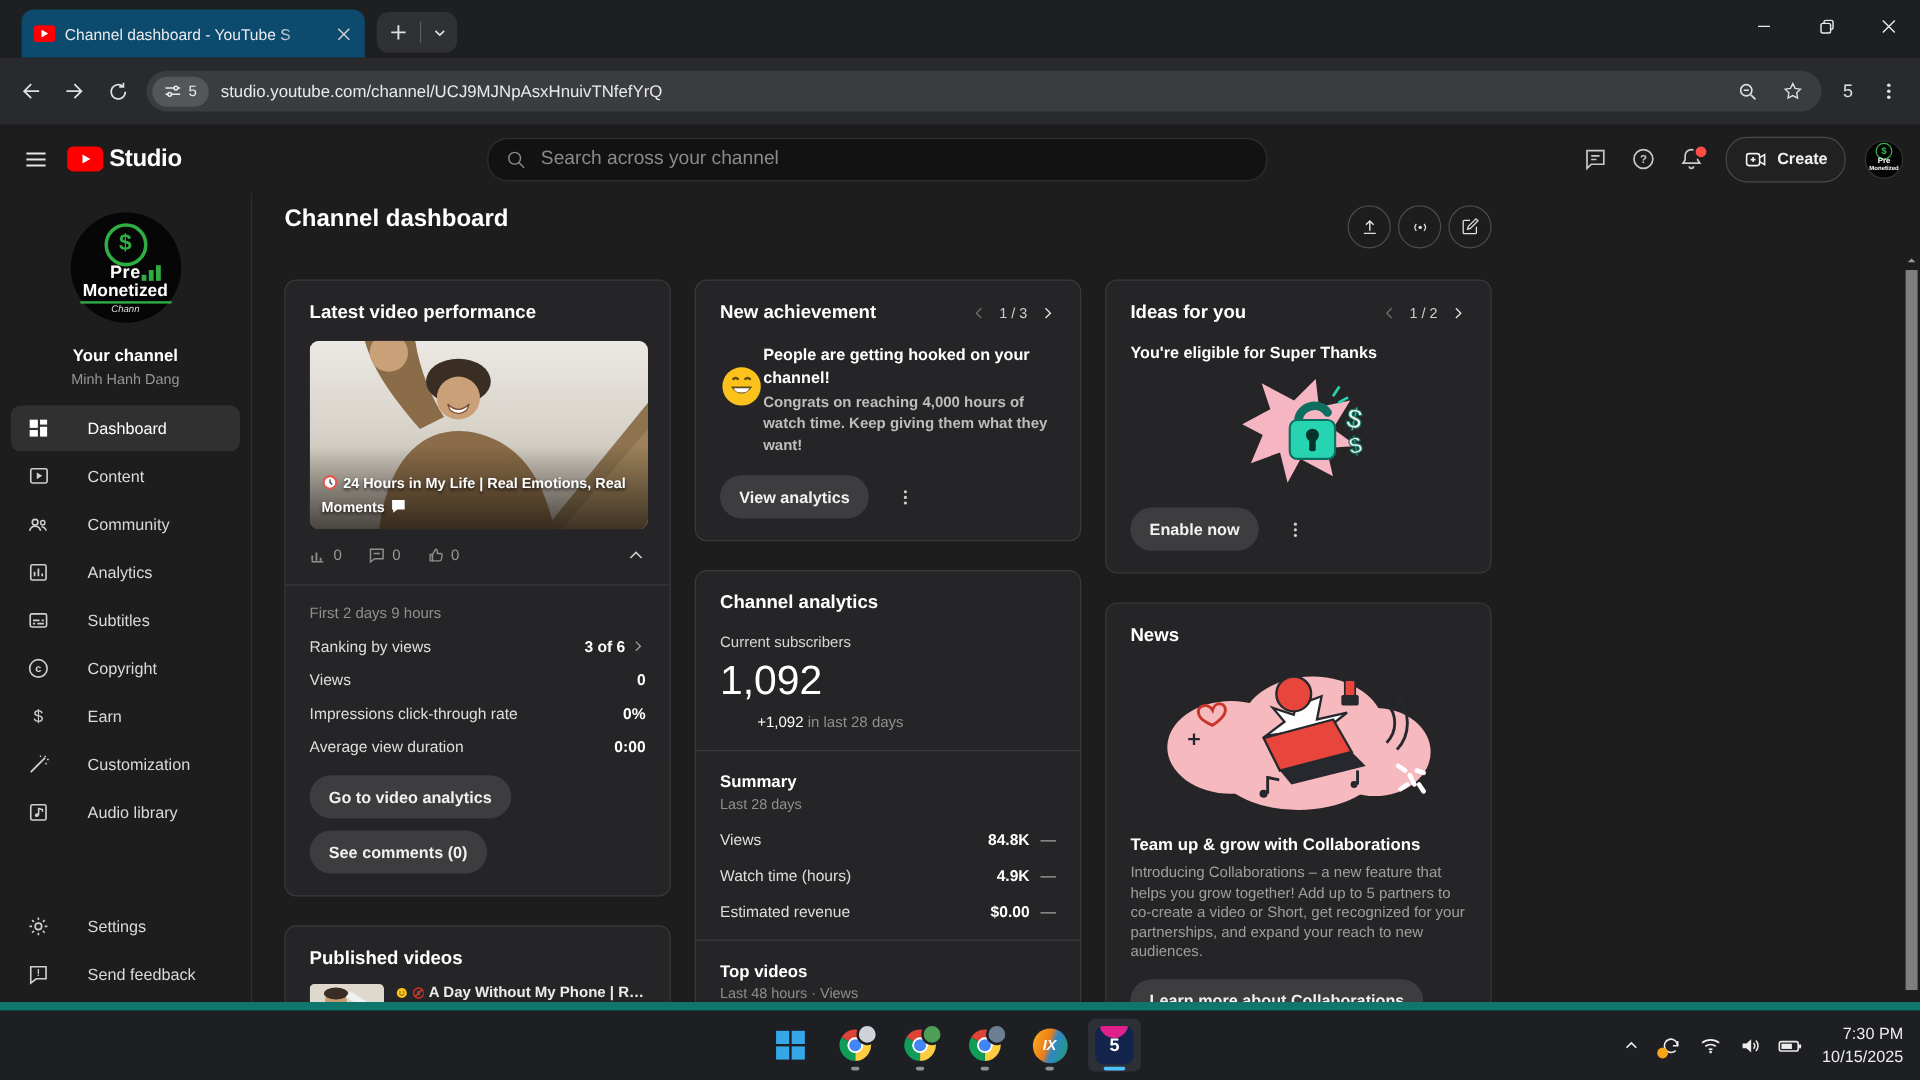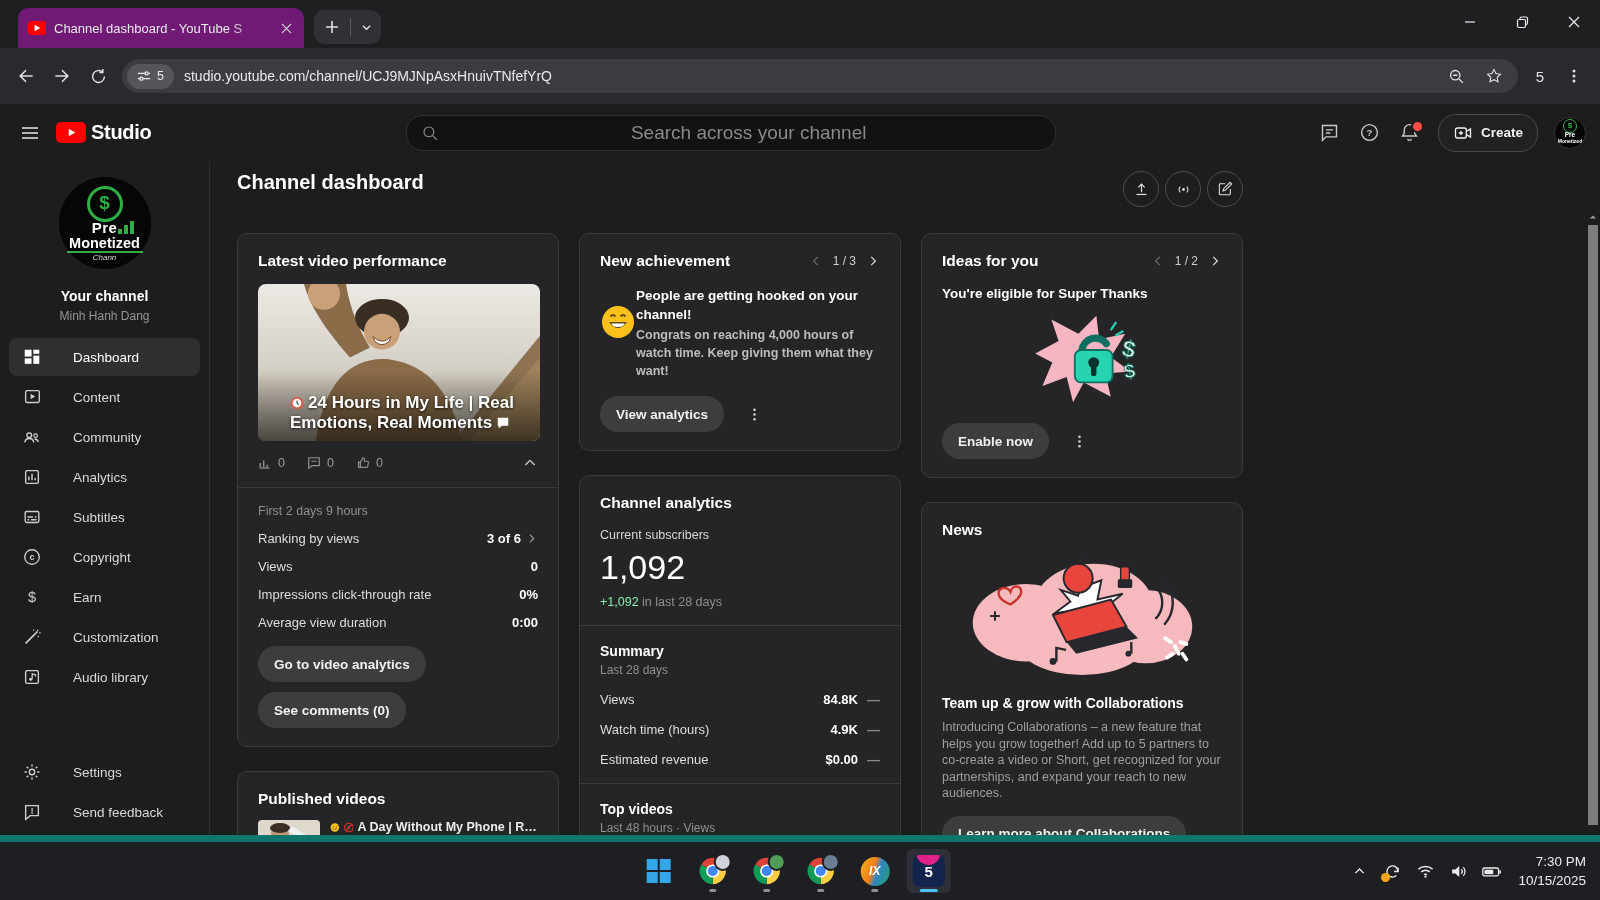--- a/index.html
+++ b/index.html
@@ -9,7 +9,7 @@
 
   
   .tabstrip{height:48px;background:#1e1f21;display:flex;align-items:flex-end;padding-left:18px;position:relative;}
-  .tab{height:40px;width:268px;background:#701a75;border-radius:10px 10px 0 0;display:flex;align-items:center;padding:0 8px 0 10px;gap:8px;}
+  .tab{height:40px;width:268px;background:#0c4a6e;border-radius:10px 10px 0 0;display:flex;align-items:center;padding:0 8px 0 10px;gap:8px;}
   .favicon{width:18px;height:14px;background:#f00;border-radius:3px;display:grid;place-items:center;flex:none;}
   .favicon svg{width:8px;height:8px;}
   .tab-title{flex:1;font-size:13px;color:#e8eaed;white-space:nowrap;overflow:hidden;

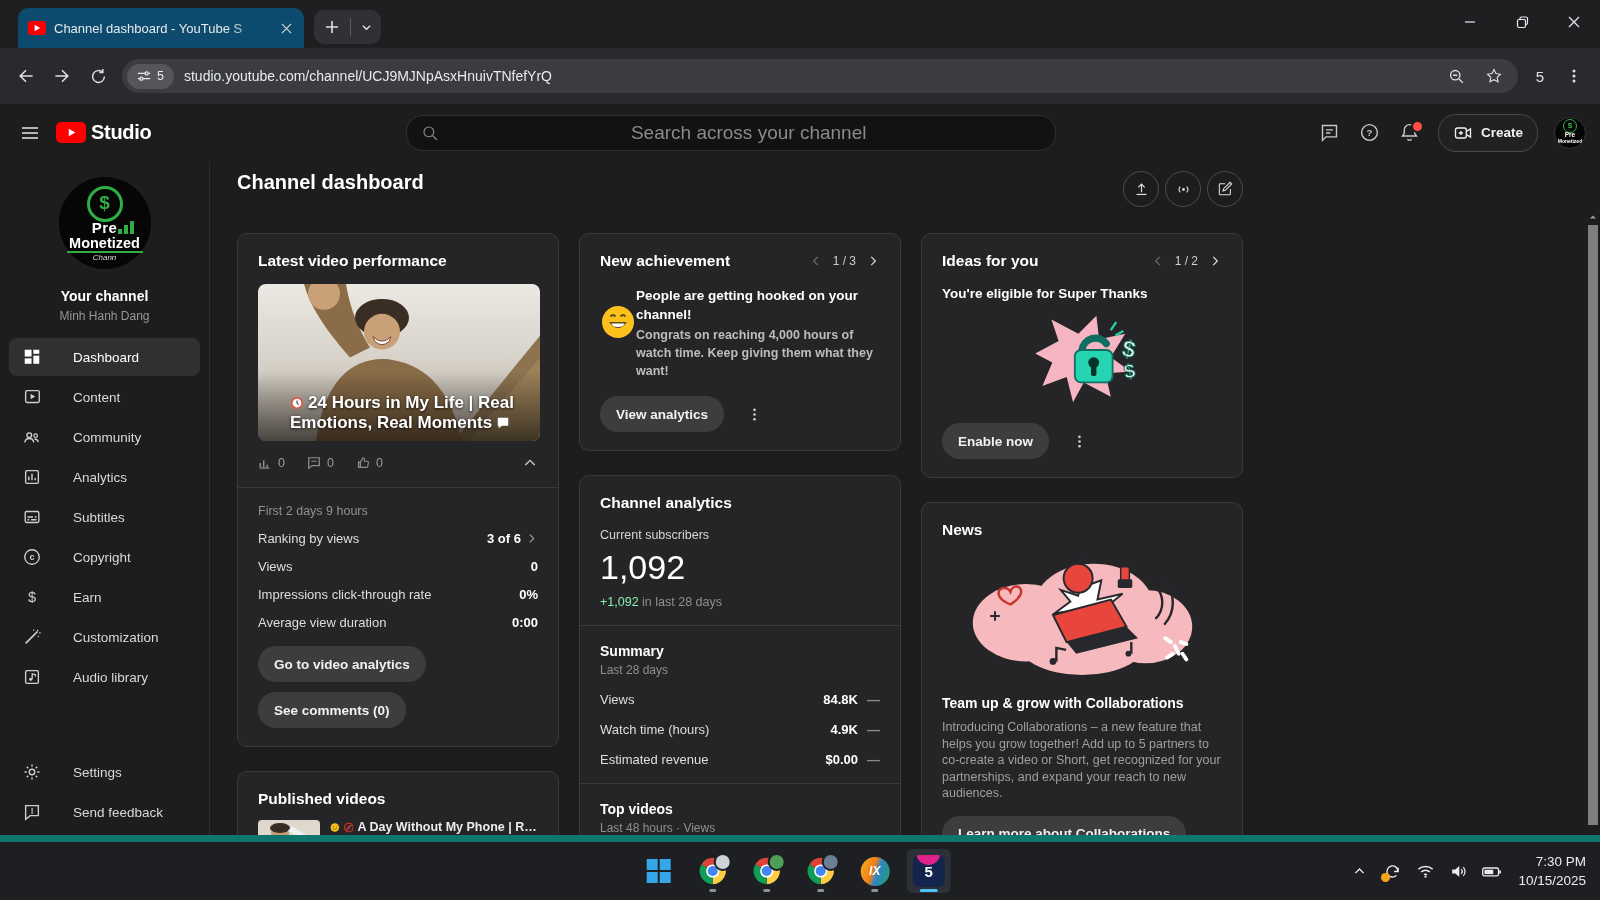--- a/index.html
+++ b/index.html
@@ -39,7 +39,7 @@
   .brand{font-size:20px;font-weight:bold;letter-spacing:-0.3px;color:#fff;}
   .search-wrap{flex:1;display:flex;justify-content:center;min-width:0;}
   .searchbox{width:628px;height:34px;background:#121212;border:1px solid #2f2f2f;border-radius:17px;display:flex;align-items:center;padding:0 6px 0 14px;gap:10px;}
-  .searchbox input{flex:1;background:transparent;border:none;outline:none;color:#737373;font-size:19px;font-family:inherit;text-align:center;}
+  .searchbox input{flex:1;background:transparent;border:none;outline:none;color:#737373;font-size:16px;font-family:inherit;}
   .searchbox input::placeholder{color:#8a8a8a;}
   .hdr-actions{display:flex;align-items:center;gap:16px;margin-left:8px;}
   .hic{position:relative;color:#c9c9c9;display:grid;place-items:center;width:24px;height:24px;}

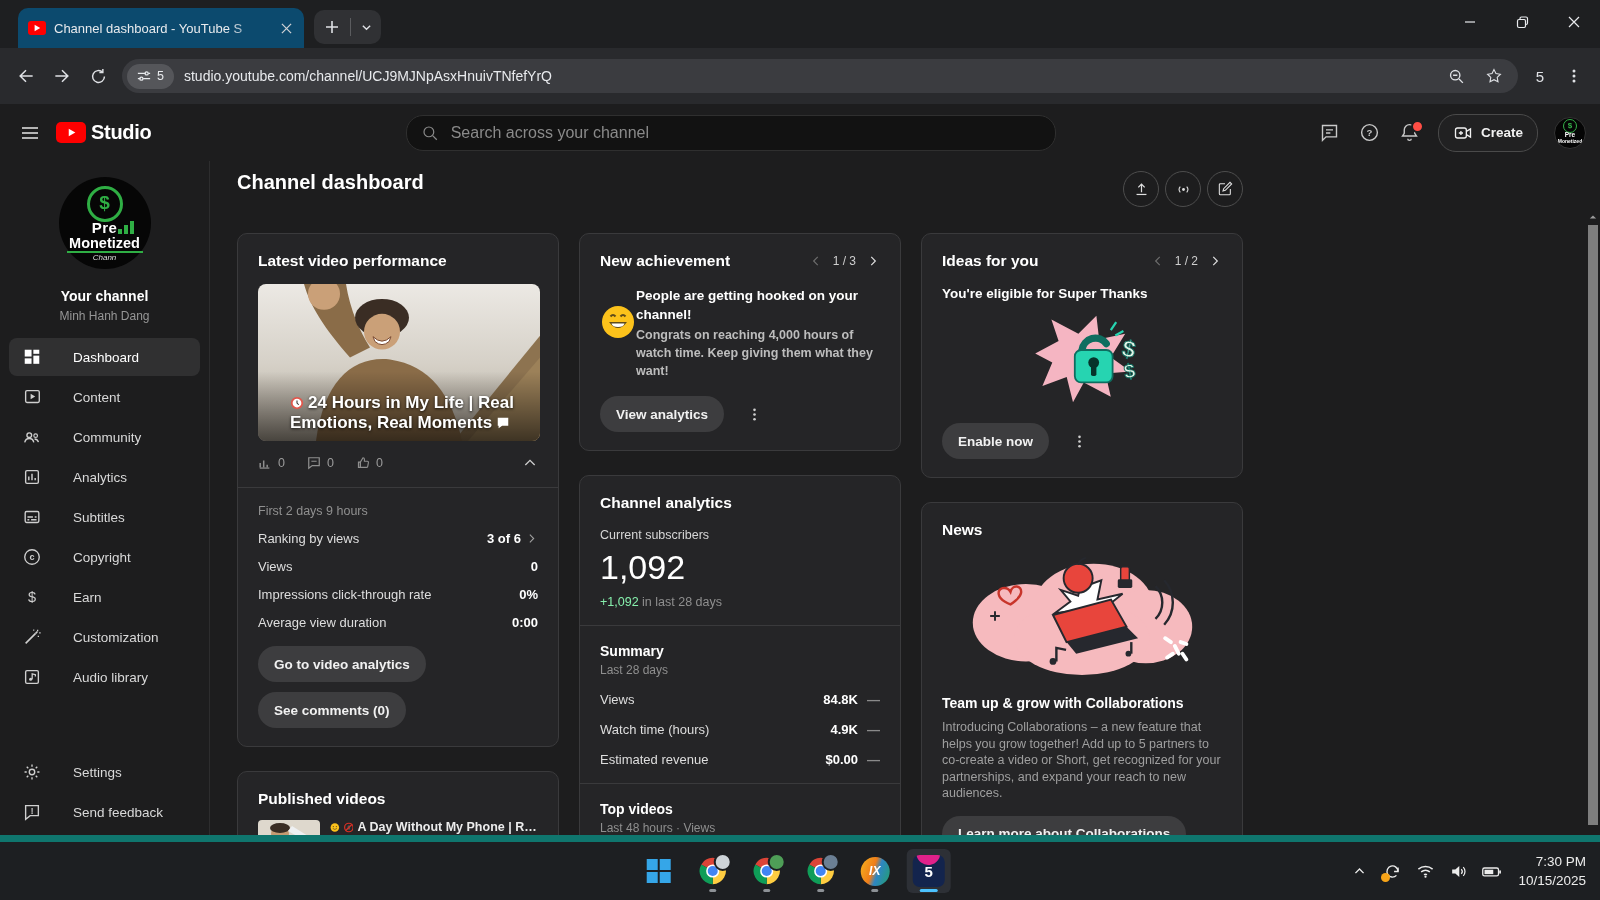--- a/index.html
+++ b/index.html
@@ -88,8 +88,8 @@
 
   
   .thumb{position:relative;width:282px;height:157px;border-radius:8px;overflow:hidden;margin-top:14px;}
-  .thumb-title{position:absolute;left:10px;right:8px;bottom:8px;font-size:17px;font-weight:bold;color:#fff;line-height:20px;
-     text-shadow:0 1px 3px rgba(0,0,0,.8);margin-left:22px;}
+  .thumb-title{position:absolute;left:10px;right:8px;bottom:8px;font-size:12px;font-weight:bold;color:#fff;line-height:20px;
+     text-shadow:0 1px 3px rgba(0,0,0,.8);}
   .inl-ic{display:inline-block;vertical-align:-2px;margin:0 4px 0 0;}
   .inl-ic.after{margin:0 0 0 4px;}
   .mini-stats{display:flex;align-items:center;gap:22px;margin-top:14px;color:#9b9b9b;font-size:12.5px;}

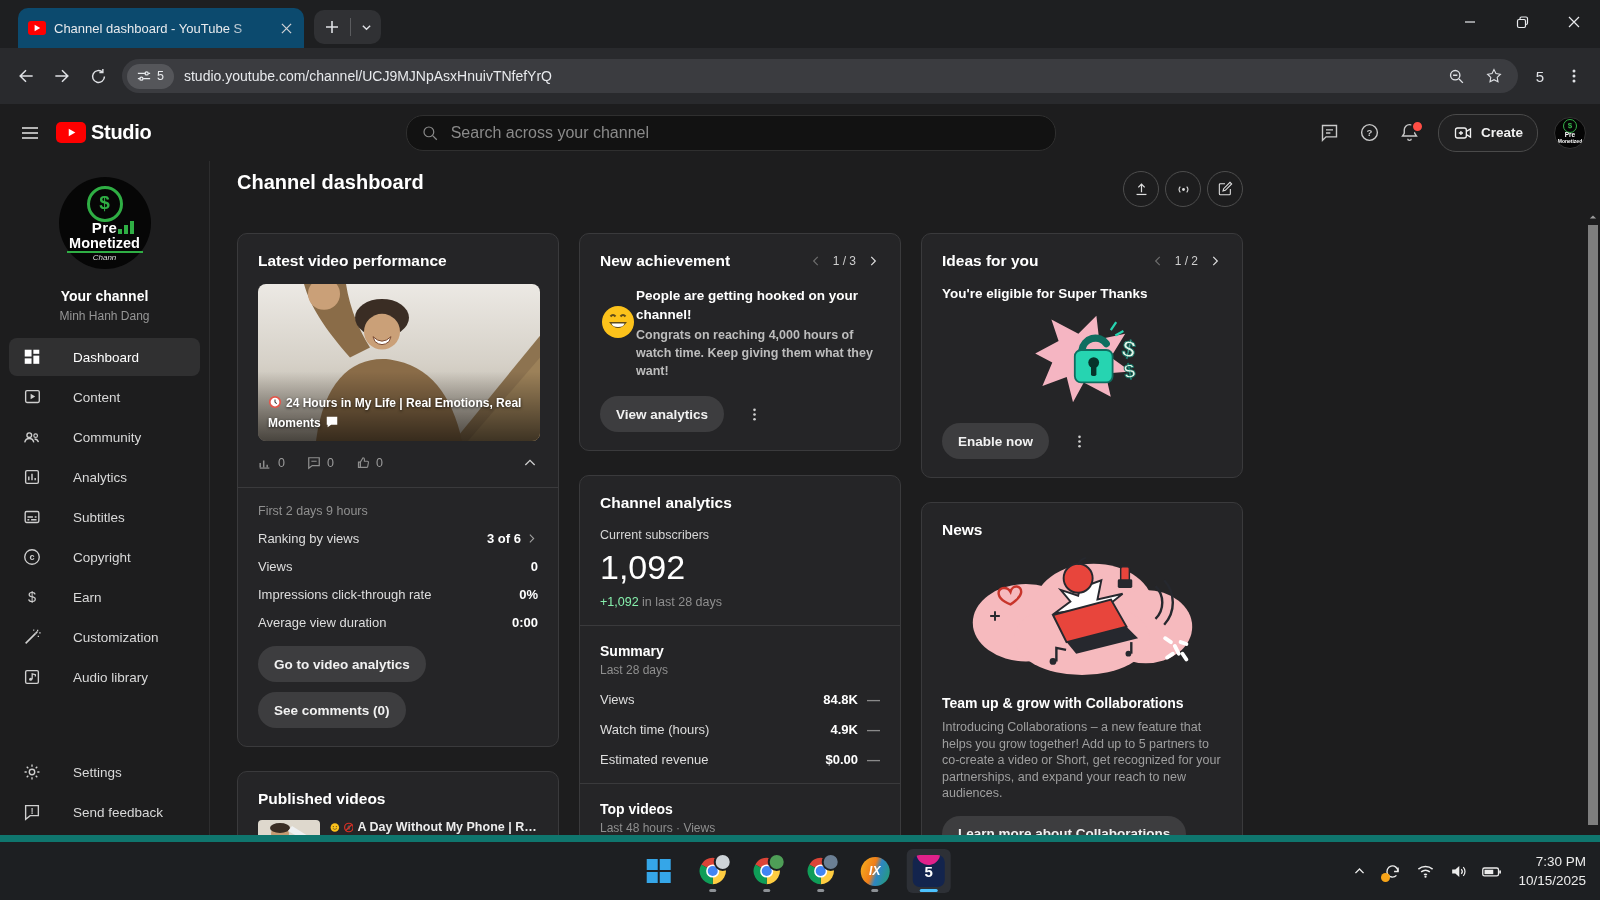--- a/index.html
+++ b/index.html
@@ -117,7 +117,7 @@
   .sub-label{margin-top:16px;font-size:12.5px;color:#d6d6d6;}
   .sub-big{font-size:34px;color:#fff;margin-top:6px;}
   .sub-delta{margin-top:8px;font-size:12.5px;color:#8f8f8f;}
-  .sub-delta .g{color:#86efac;}
+  .sub-delta .g{color:#ffffff;margin-left:31px;}
   .sec-title{font-size:14px;font-weight:bold;color:#fff;margin-top:17px;}
   .sec-sub{font-size:12px;color:#8f8f8f;margin-top:4px;}
   .sum-row{display:flex;align-items:center;margin-top:15px;font-size:13px;}

